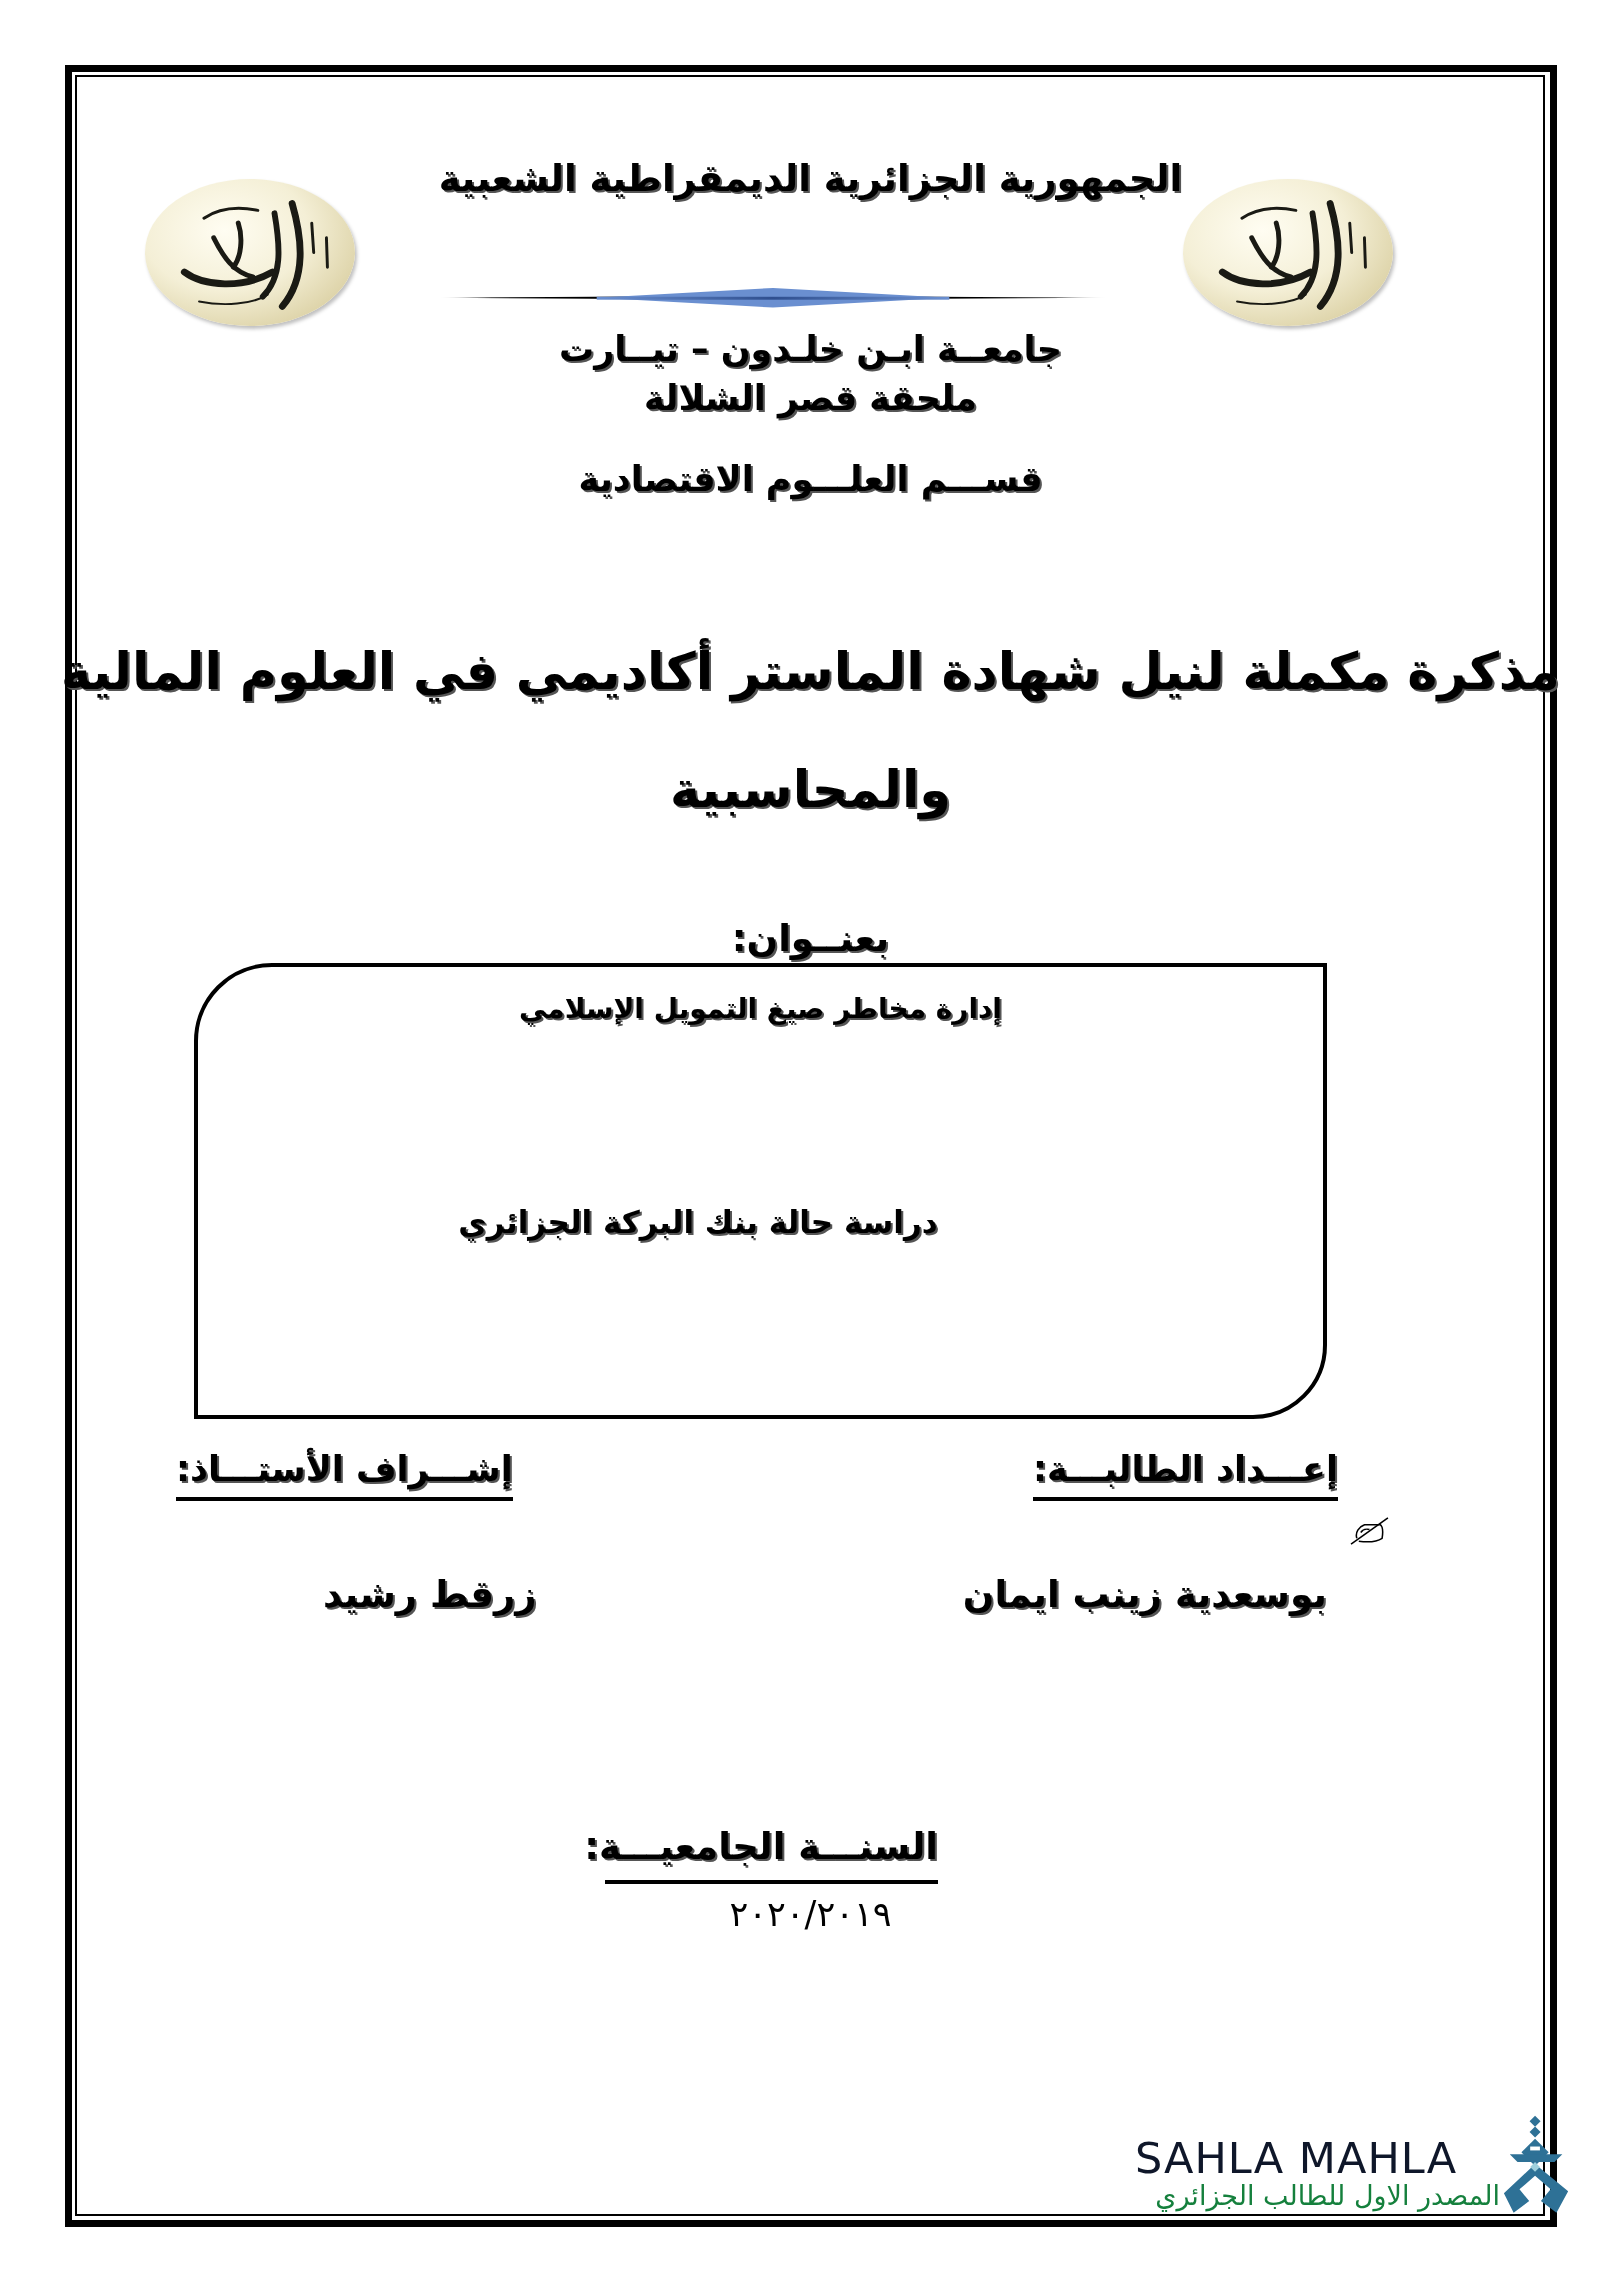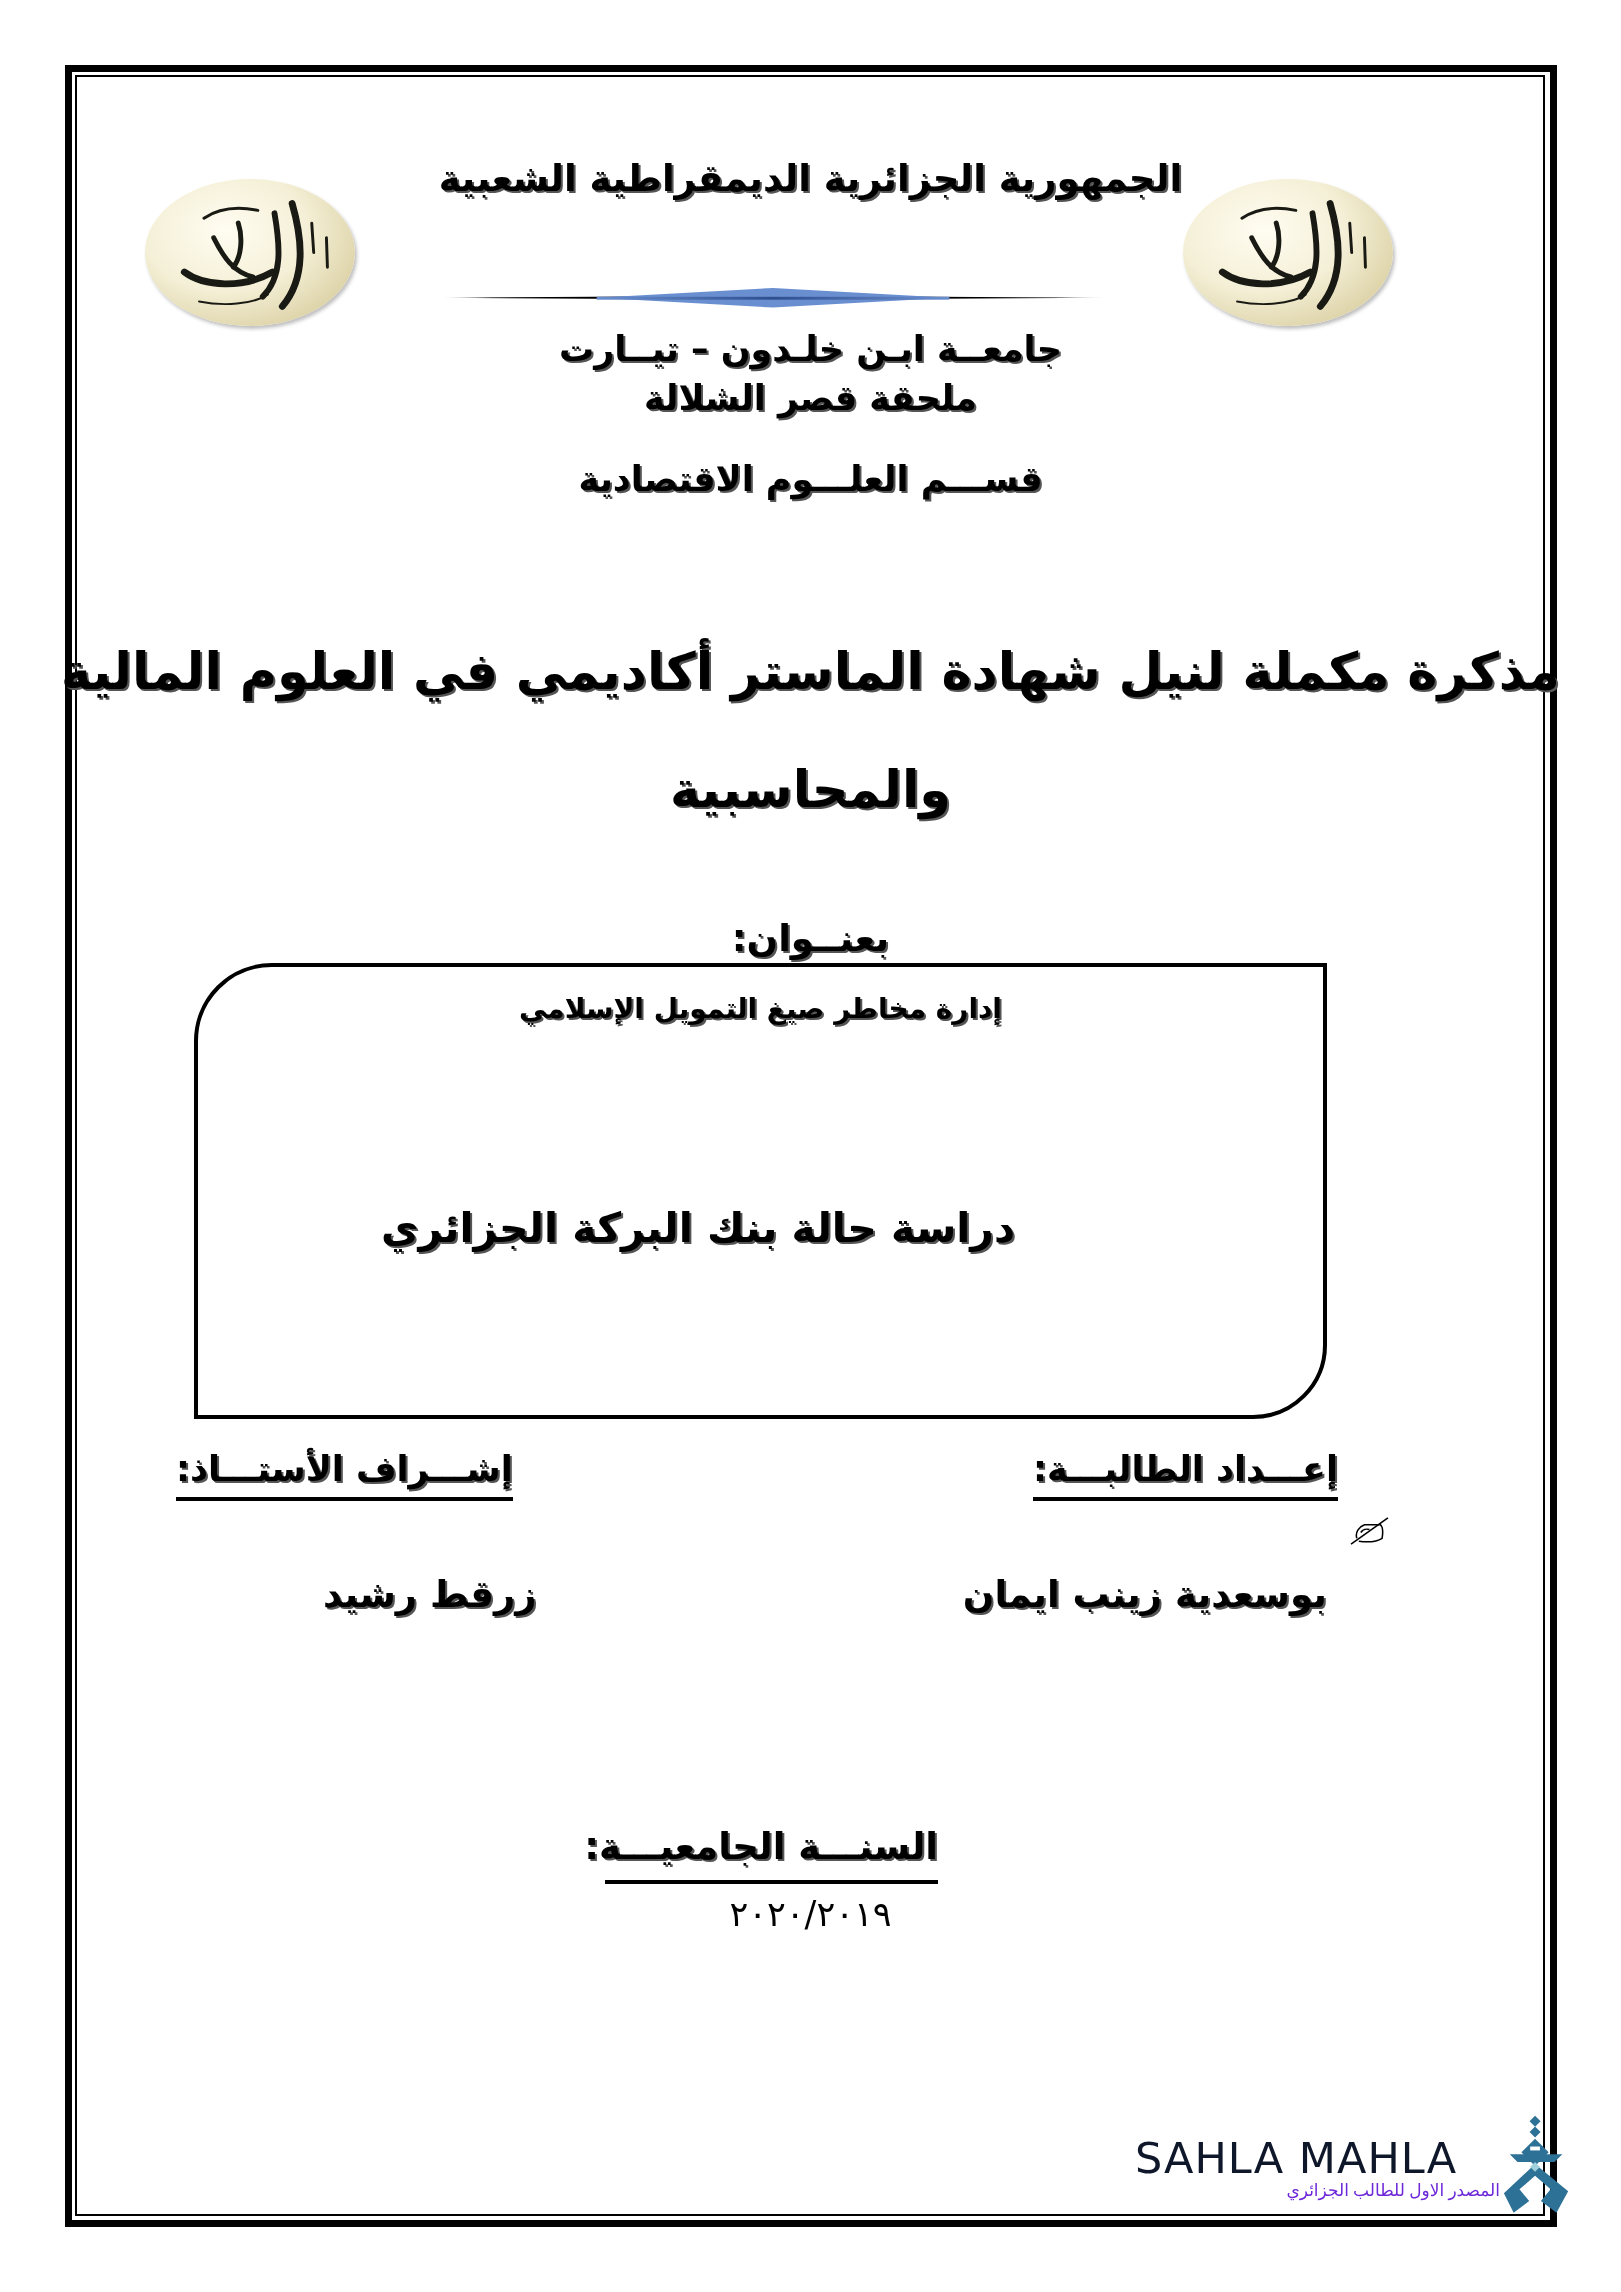--- a/index.html
+++ b/index.html
@@ -34,7 +34,7 @@
                border: 4.9px solid #000; box-sizing: border-box;
                border-top-left-radius: 78px; border-bottom-right-radius: 74px; }
   .t-box1 { top: 992px; font-size: 28px; font-weight: bold; left: 194px; width: 1133px; text-align: center; }
-  .t-box2 { top: 1204px; font-size: 41px; font-weight: bold; left: 194px; width: 1008px; text-align: center; }
+  .t-box2 { top: 1204px; font-size: 31px; font-weight: bold; left: 194px; width: 1008px; text-align: center; }
 
   .label-u { font-size: 35px; font-weight: bold; border-bottom: 4.9px solid #000; padding-bottom: 8px; }
   .student-label { right: 283px; top: 1449px; }

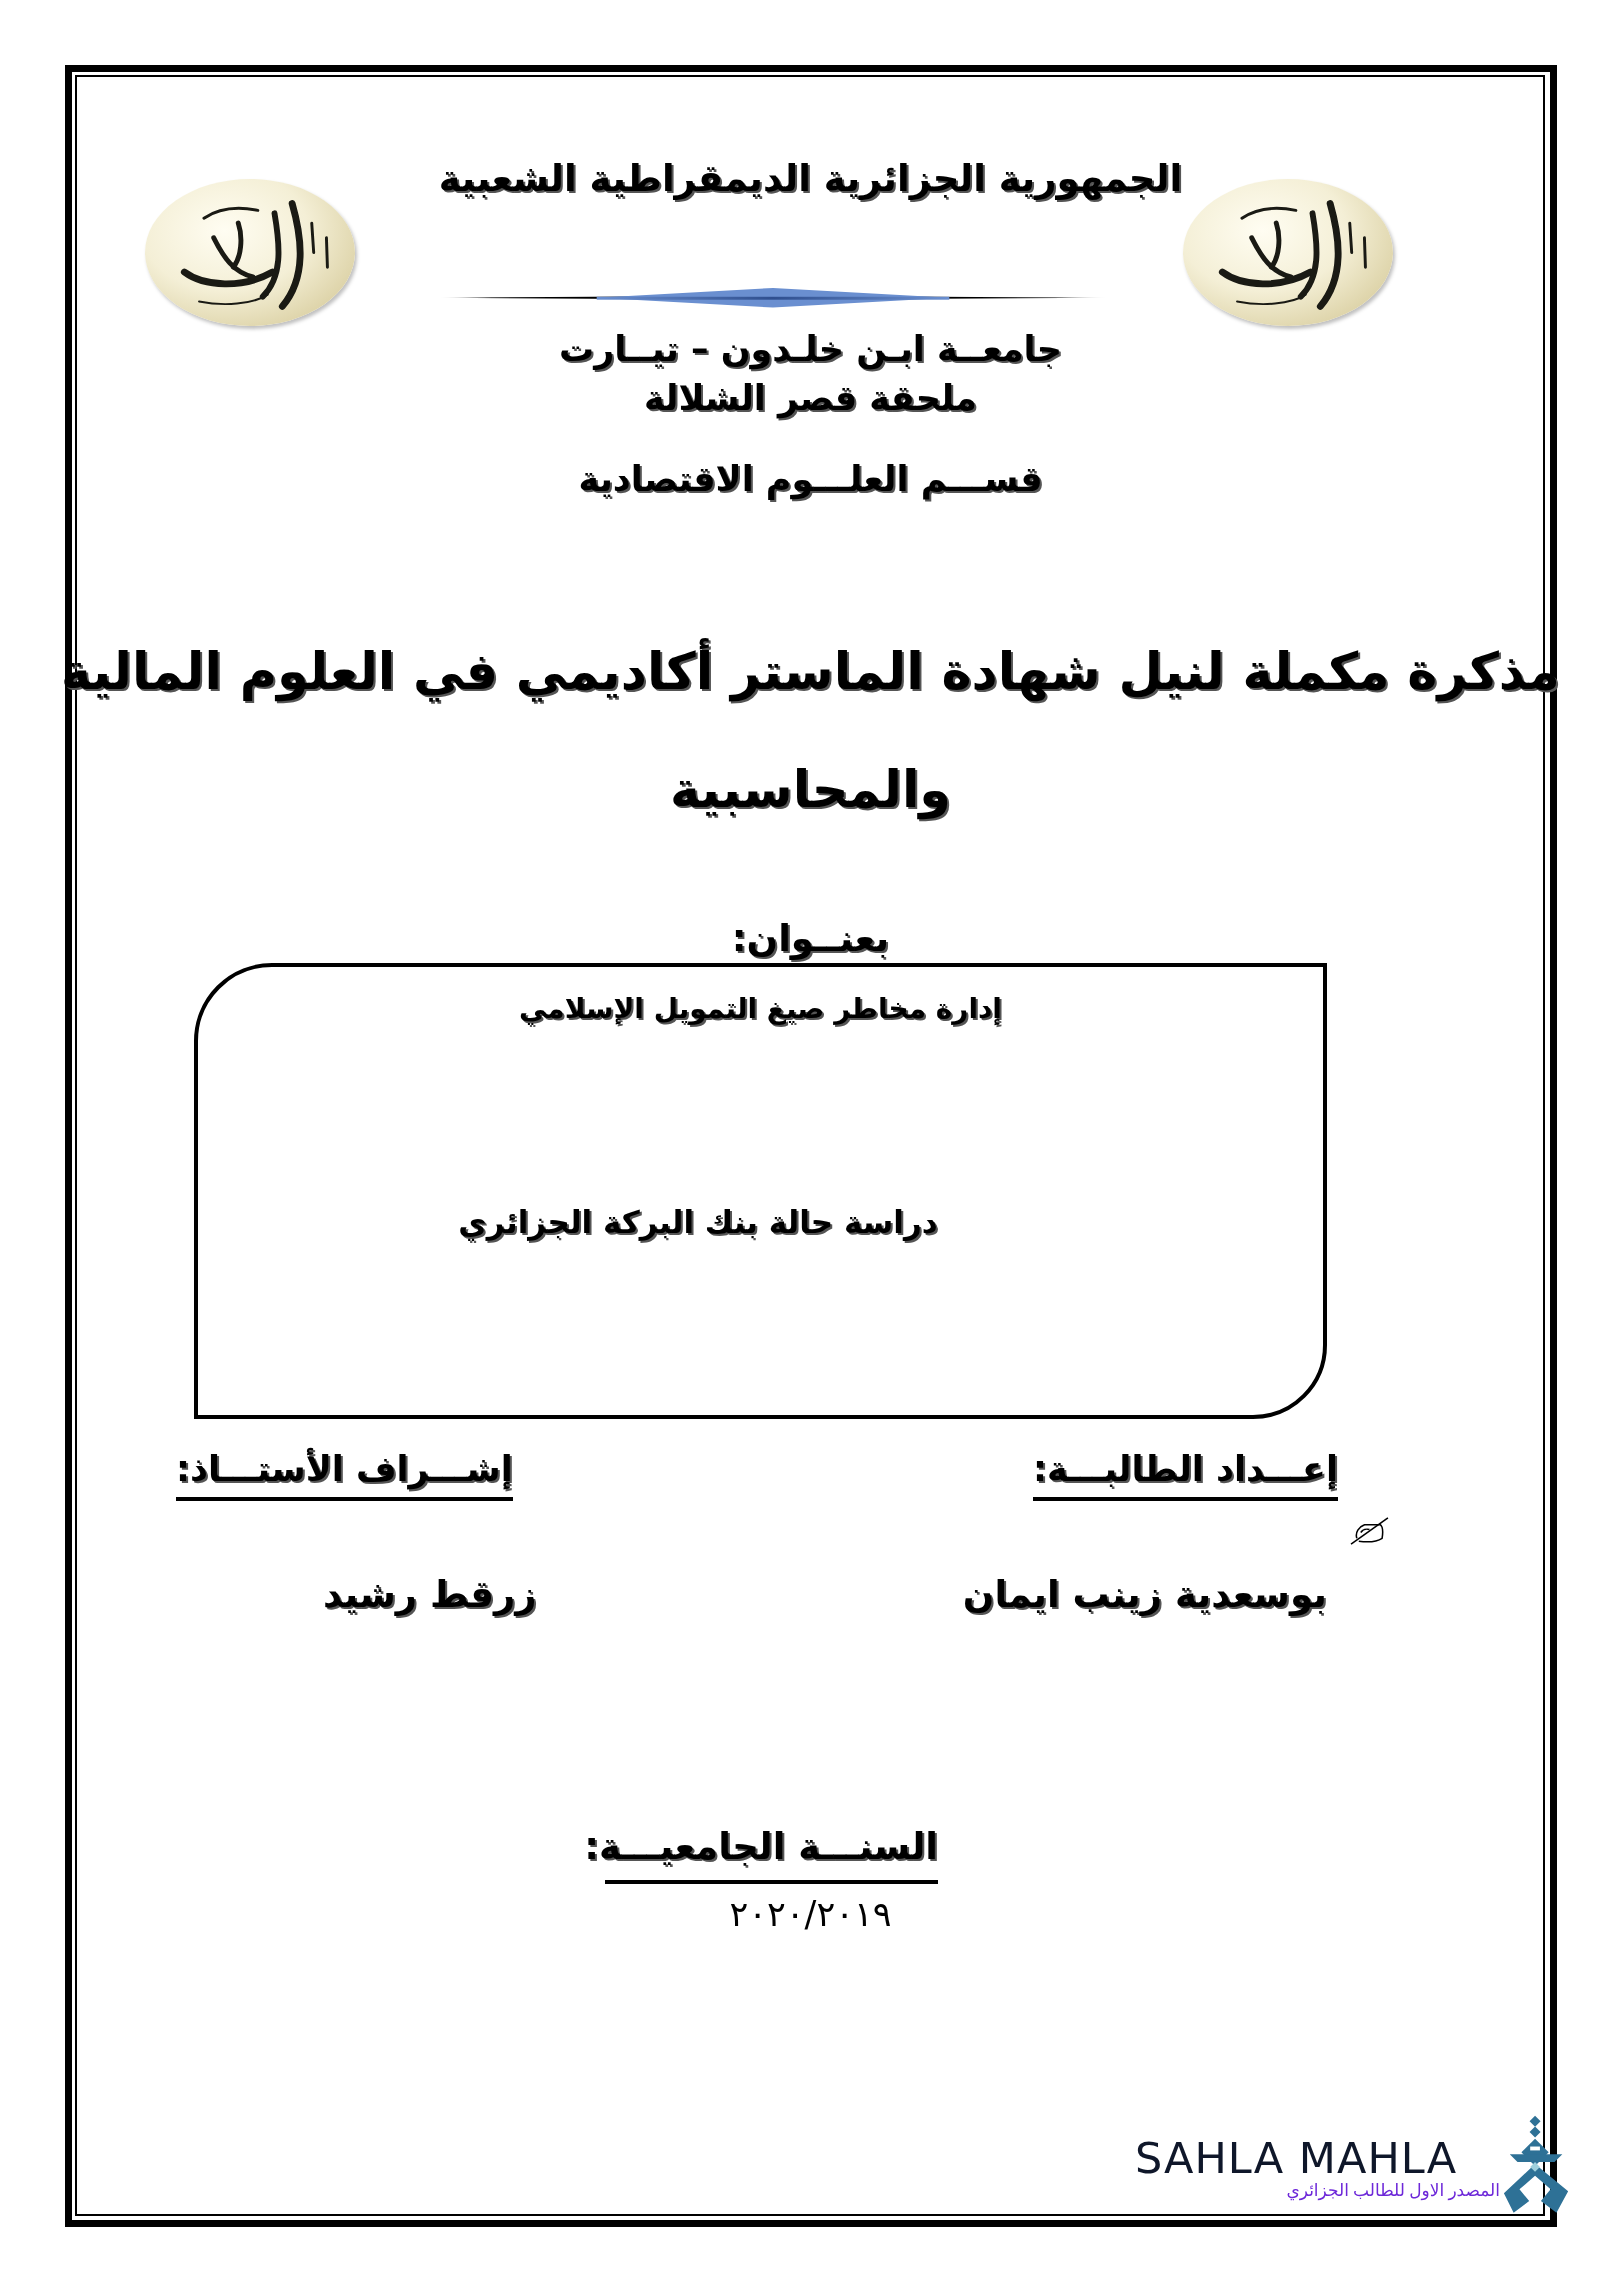--- a/index.html
+++ b/index.html
@@ -49,7 +49,7 @@
 
   .wm-title { left: 1135px; top: 2133px; font-family: "DejaVu Sans", sans-serif; font-size: 43px;
               letter-spacing: 1px; color: #0f172a; white-space: nowrap; }
-  .wm-sub { left: 1137px; top: 2180px; width: 363px; text-align: right; font-size: 17px; color: #6d28d9; font-family: Liberation Serif, serif; }
+  .wm-sub { left: 1137px; top: 2180px; width: 363px; text-align: right; font-size: 27px; color: #15803d; }
   .wm-icon { left: 1500px; top: 2115px; width: 74px; height: 102px; }
 </style>
 </head>

